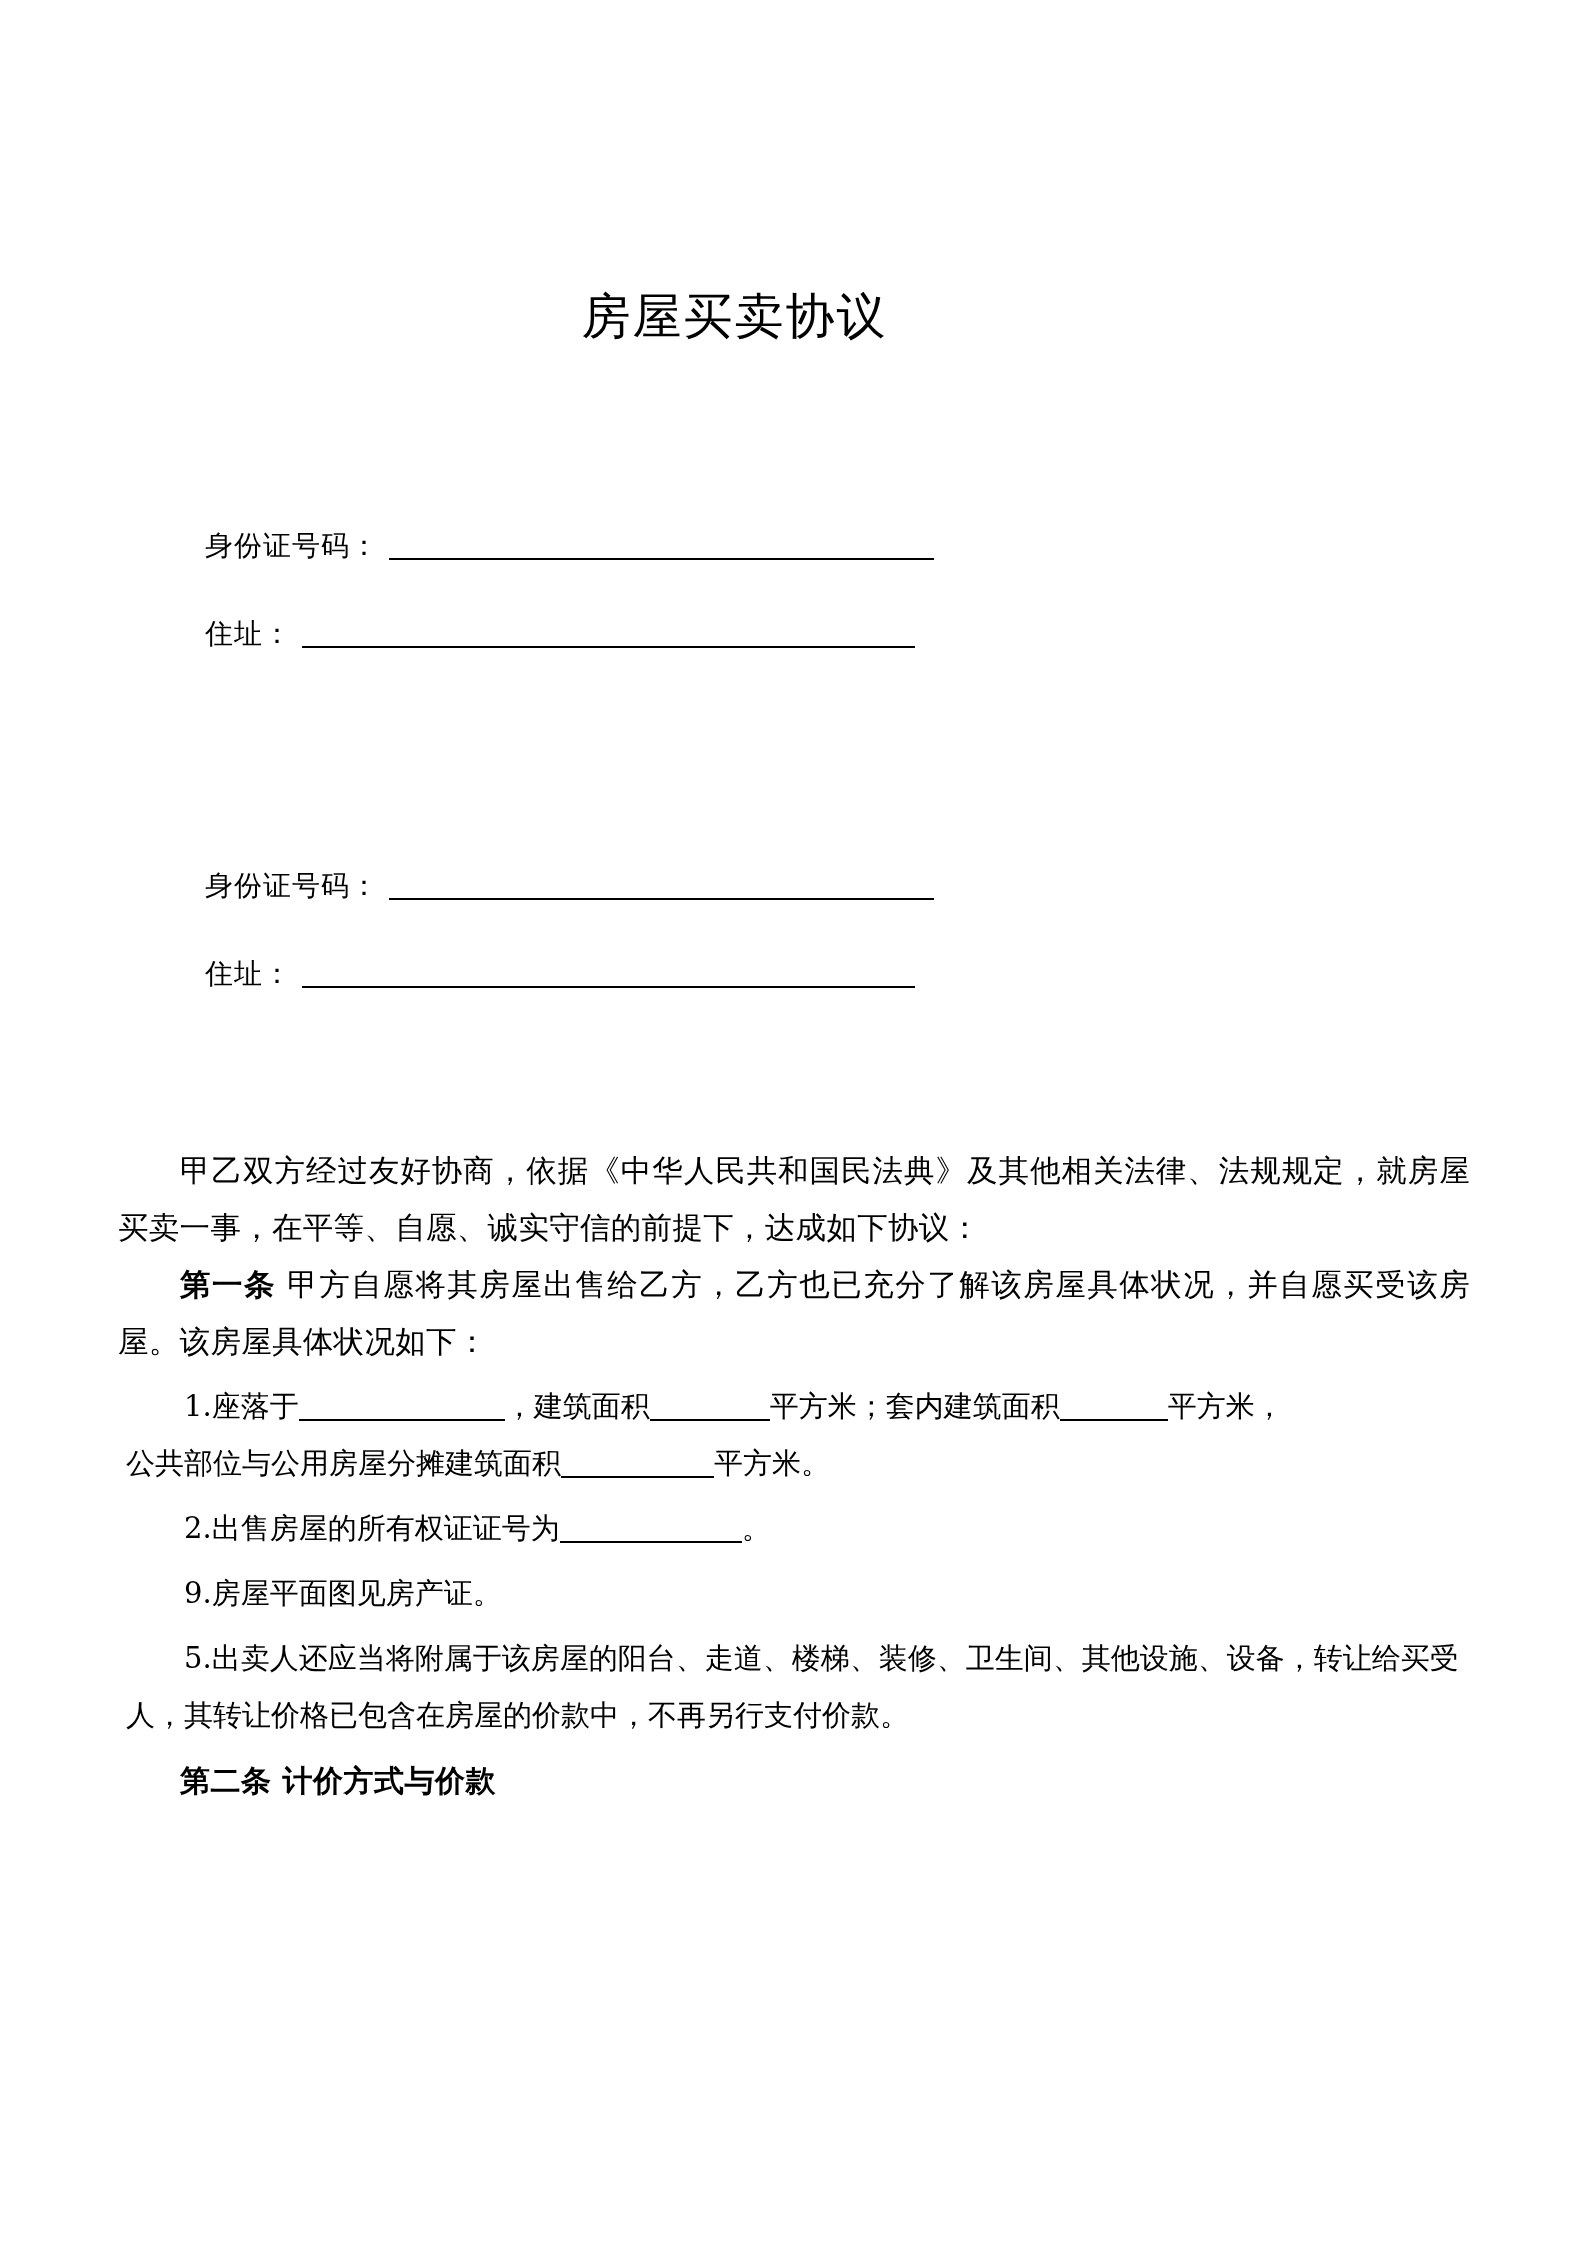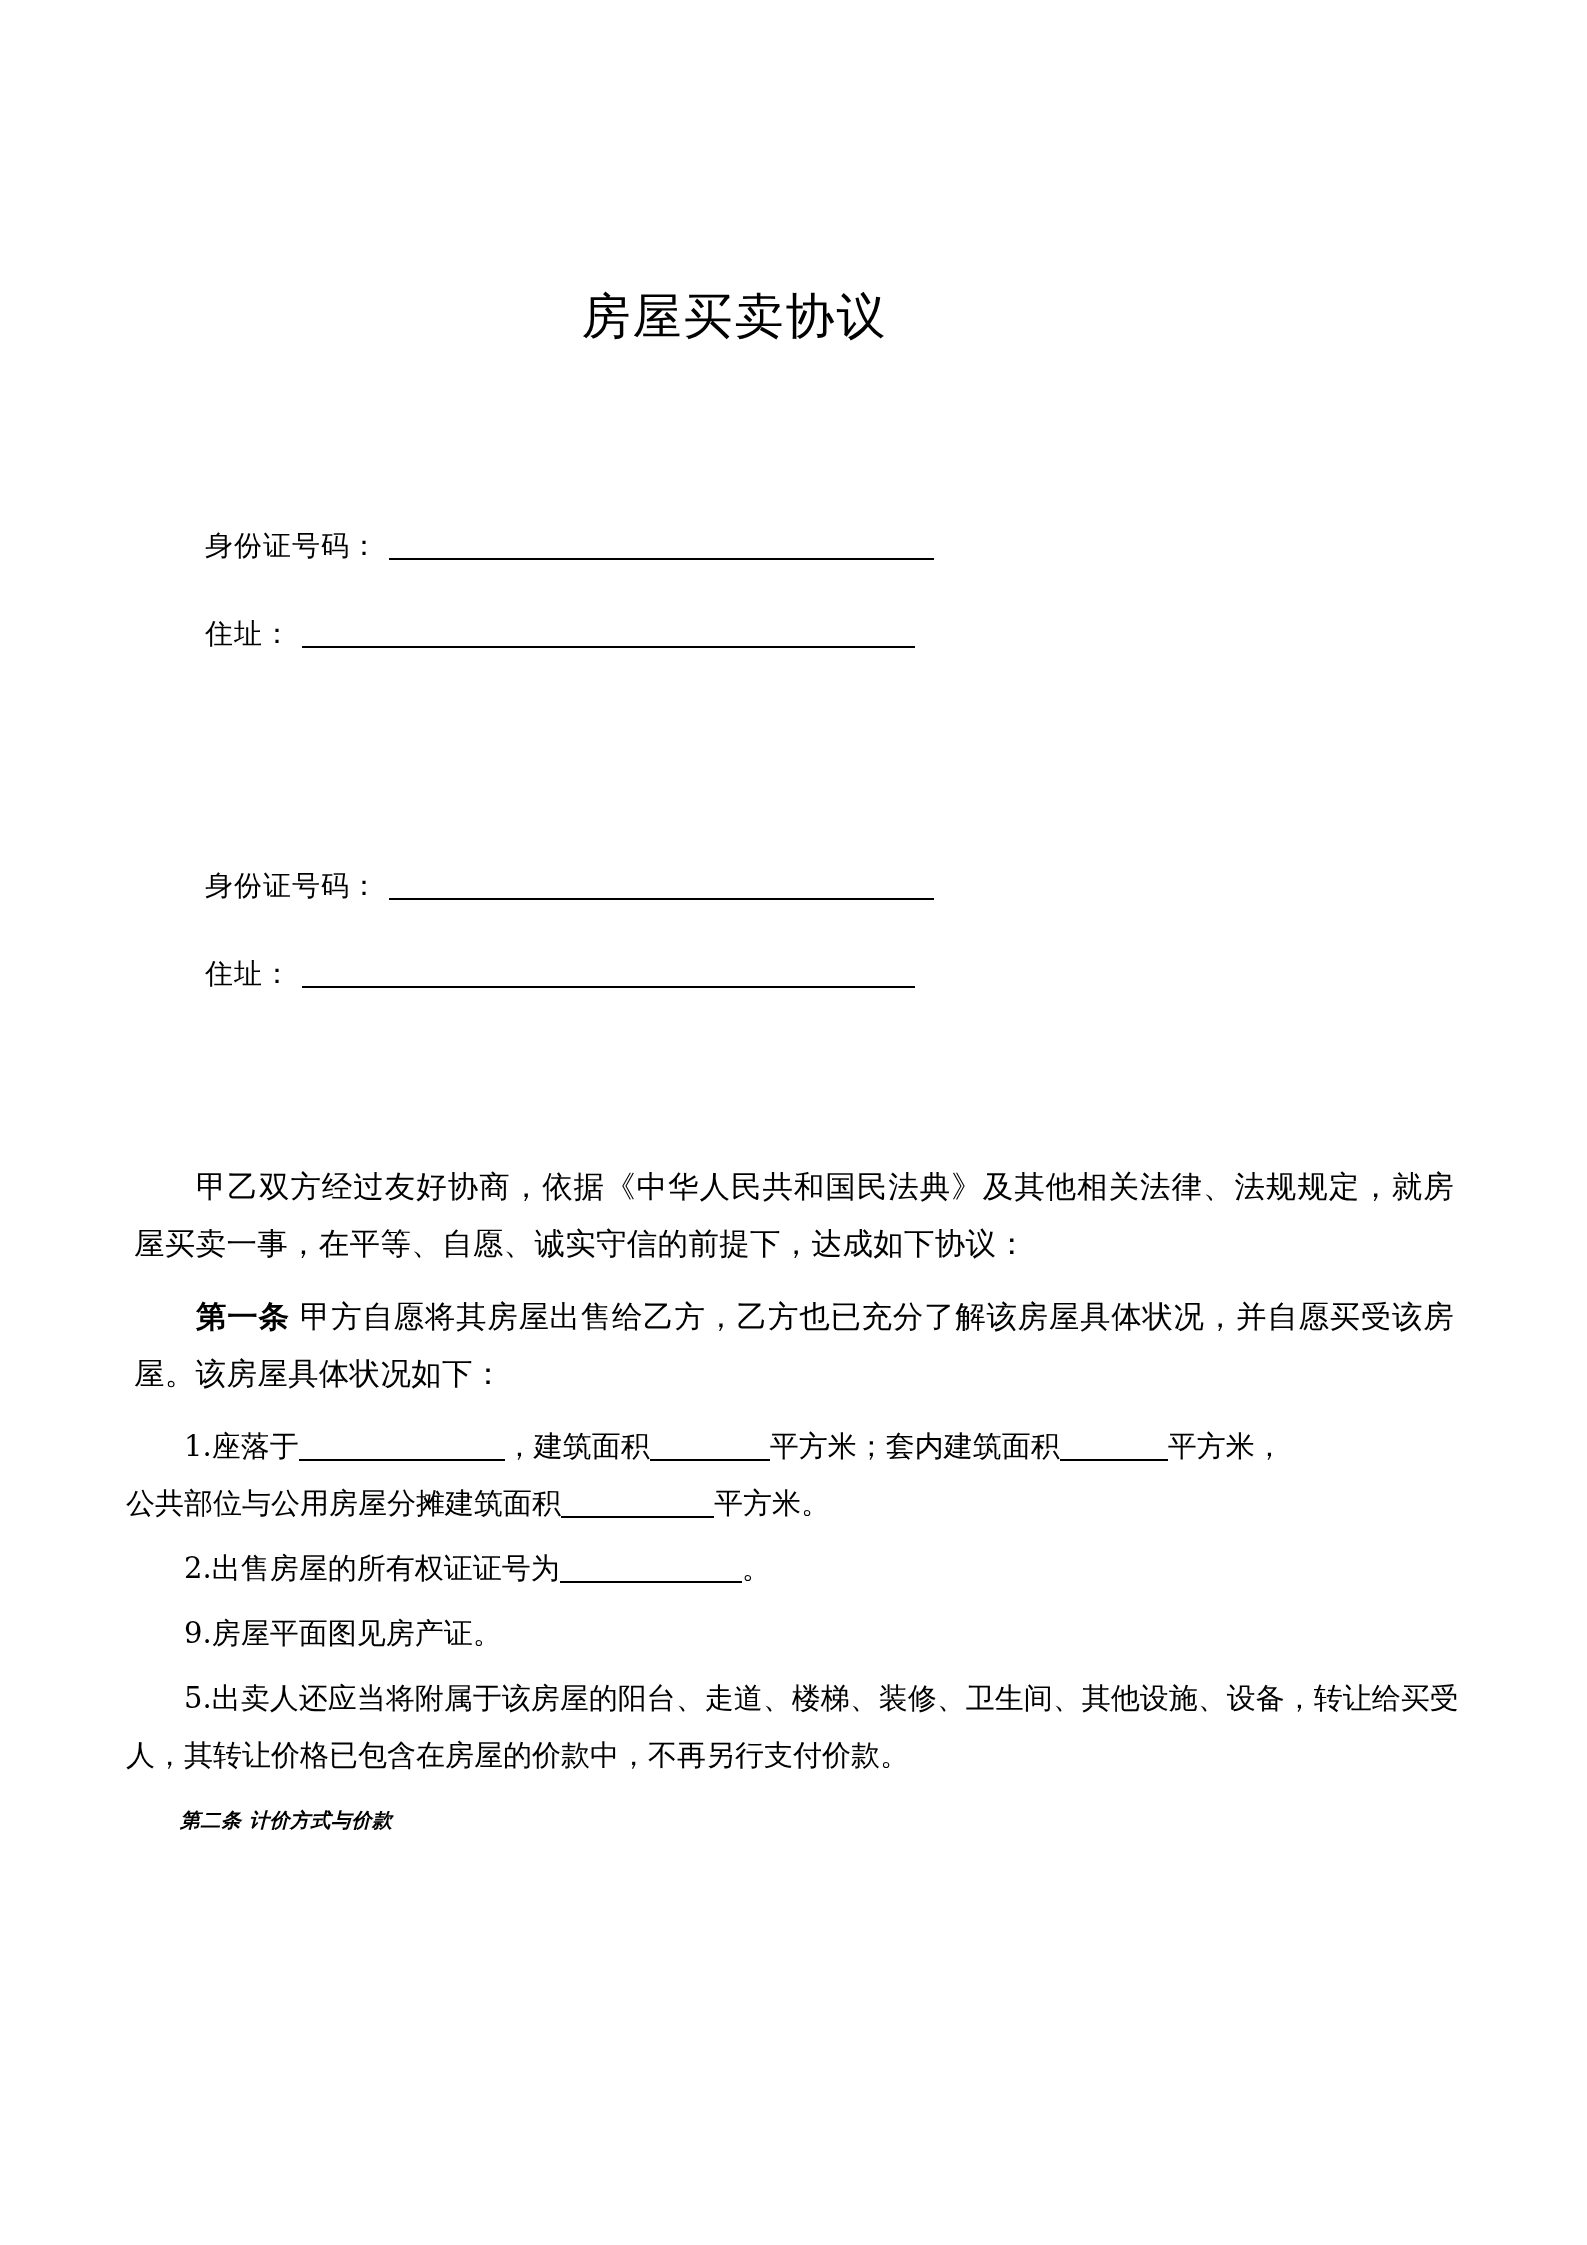--- a/index.html
+++ b/index.html
@@ -74,7 +74,7 @@
     width: 1352px;
   }
   p.para {
-    margin: 16px;
+    margin: 0;
     font-size: 30.5px;
     line-height: 57px;
     text-align: justify;

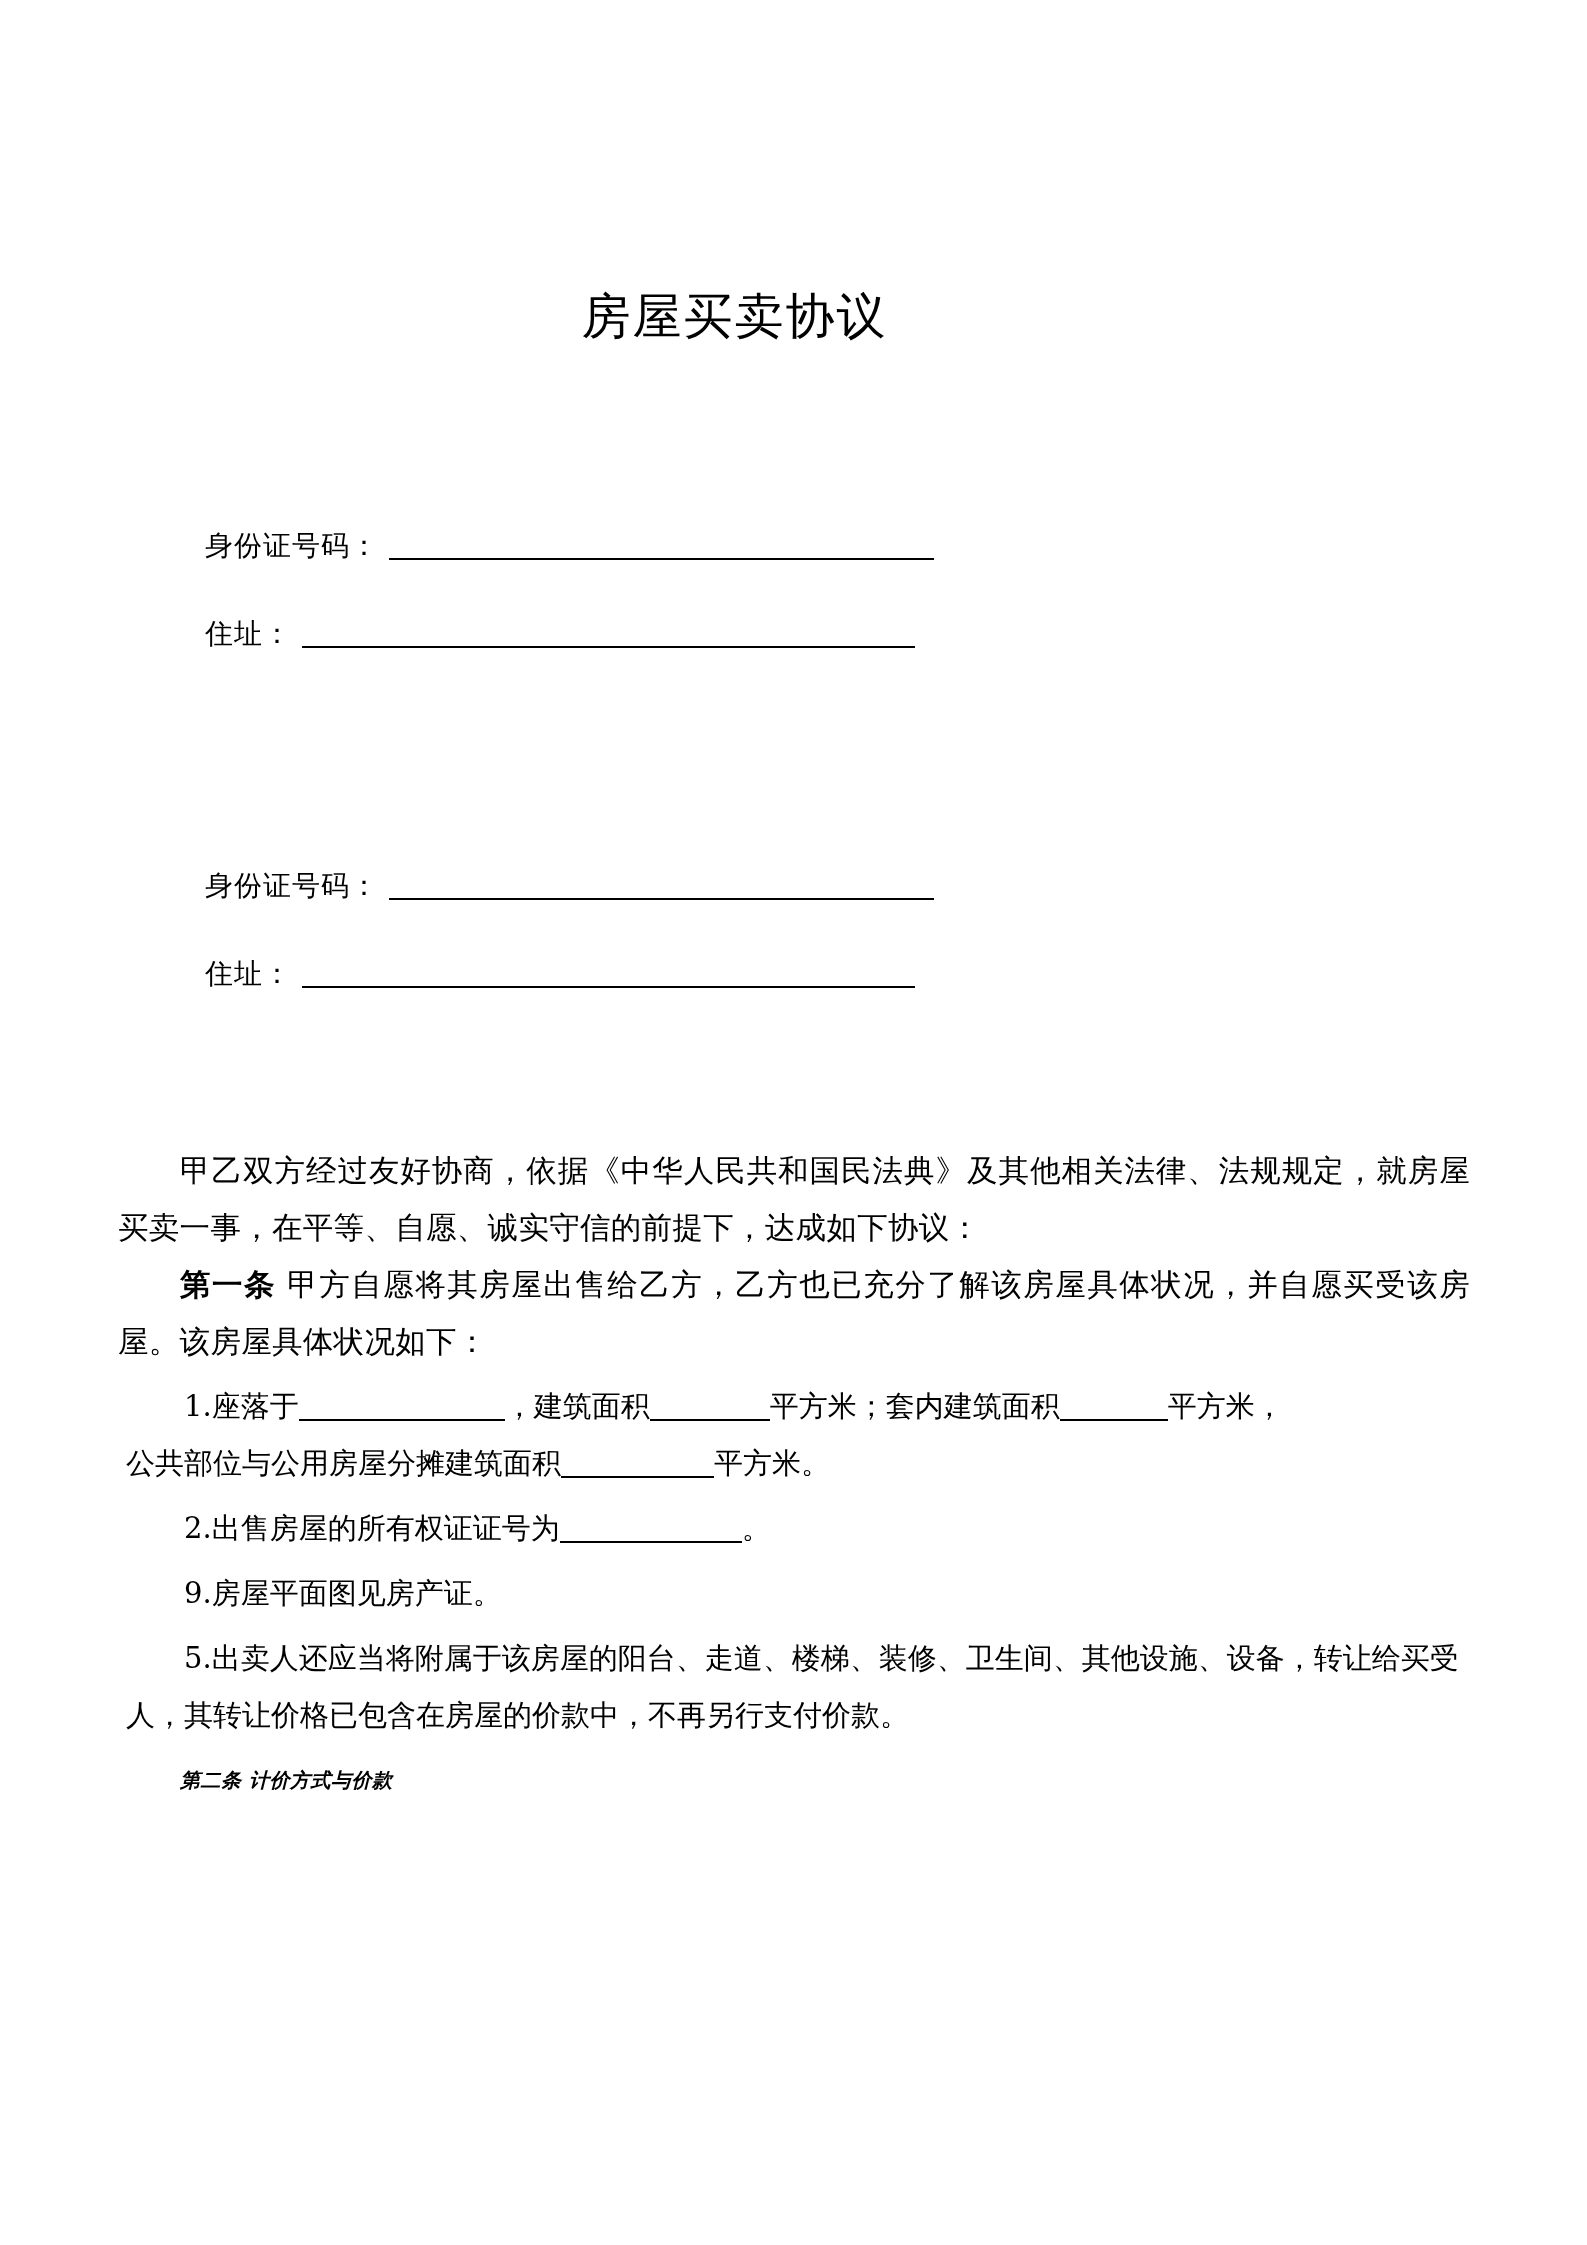--- a/index.html
+++ b/index.html
@@ -109,12 +109,11 @@
 
   p.heading2 {
     margin: 0;
-    font-size: 20px;
+    font-size: 30px;
     line-height: 57px;
     text-indent: 62px;
     font-weight: bold;
     letter-spacing: 0.5px;
-    font-style: italic;
   }
 </style>
 </head>

